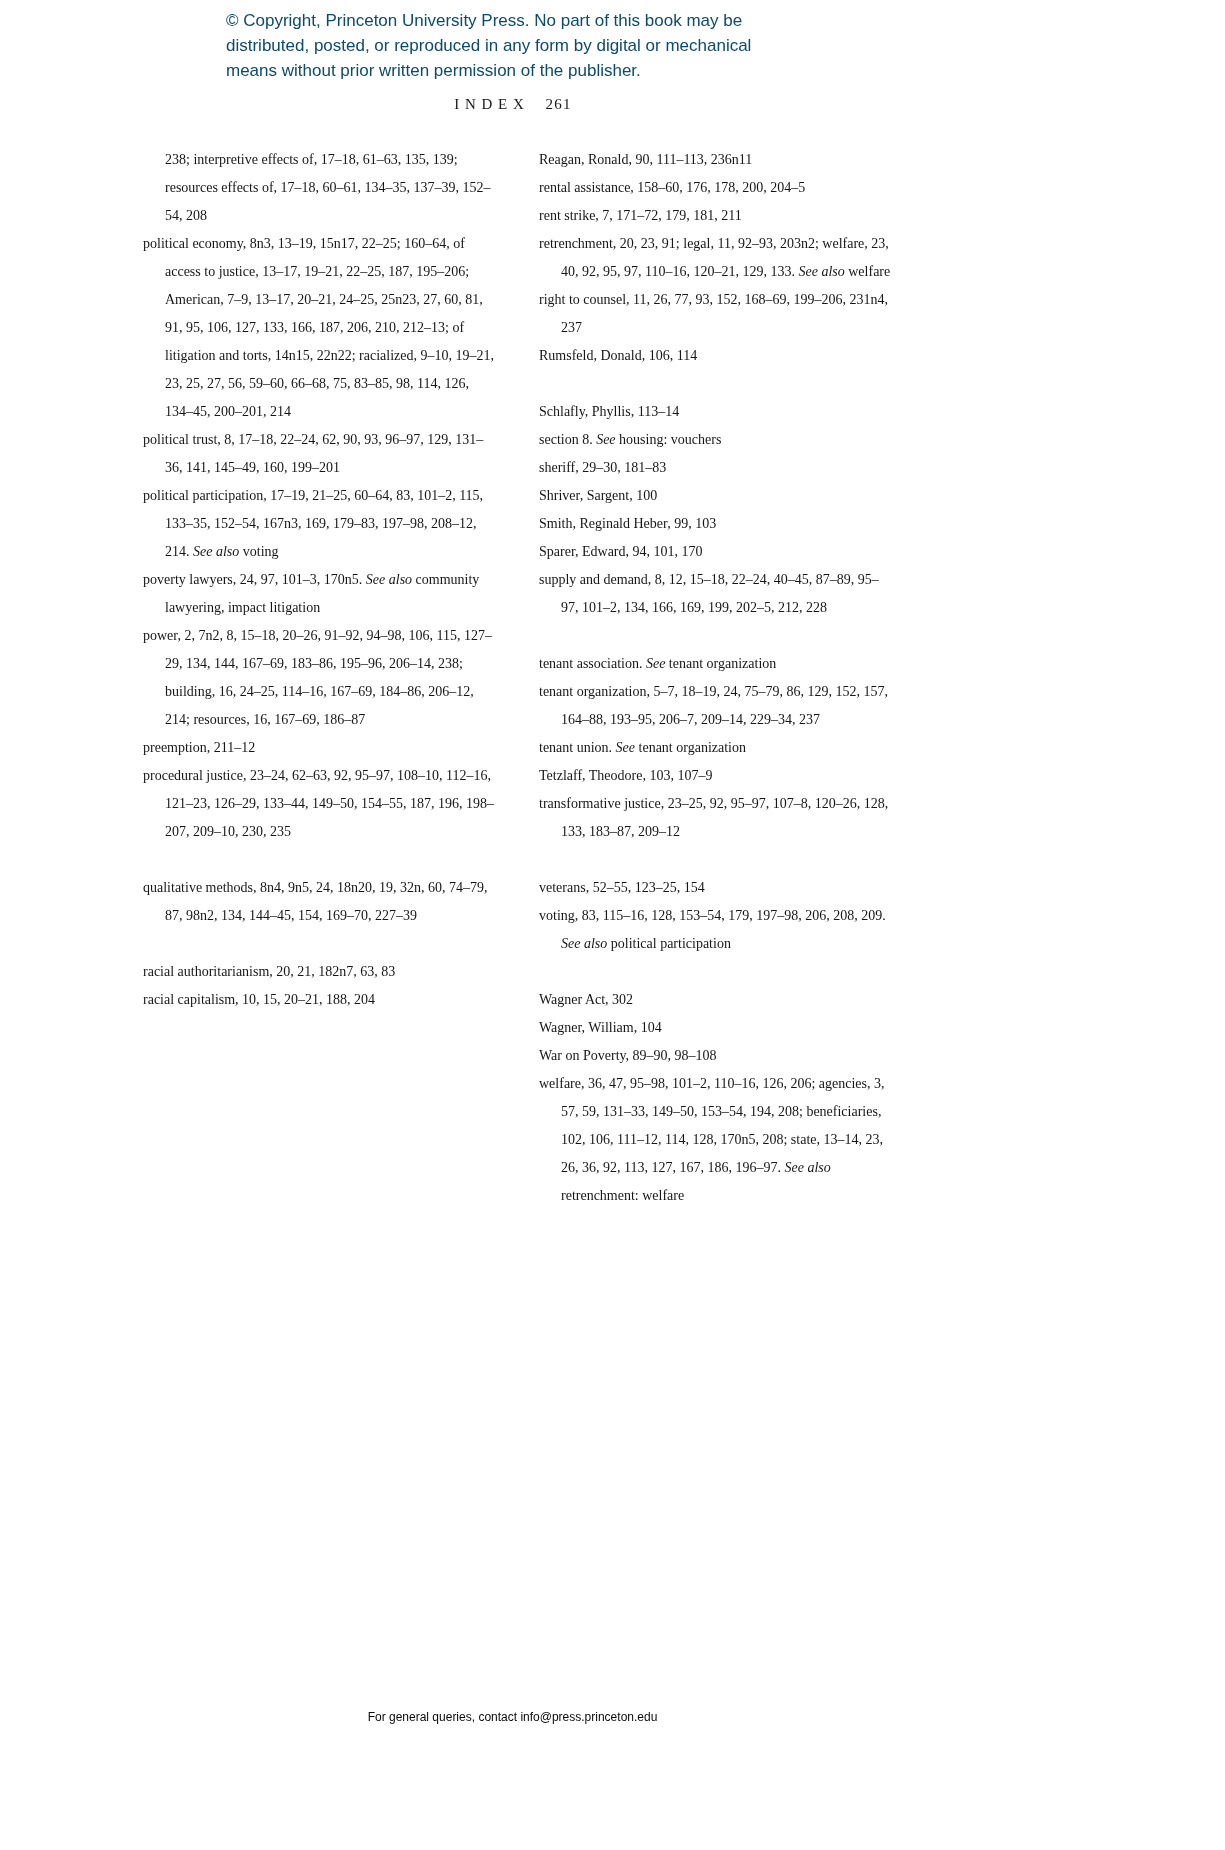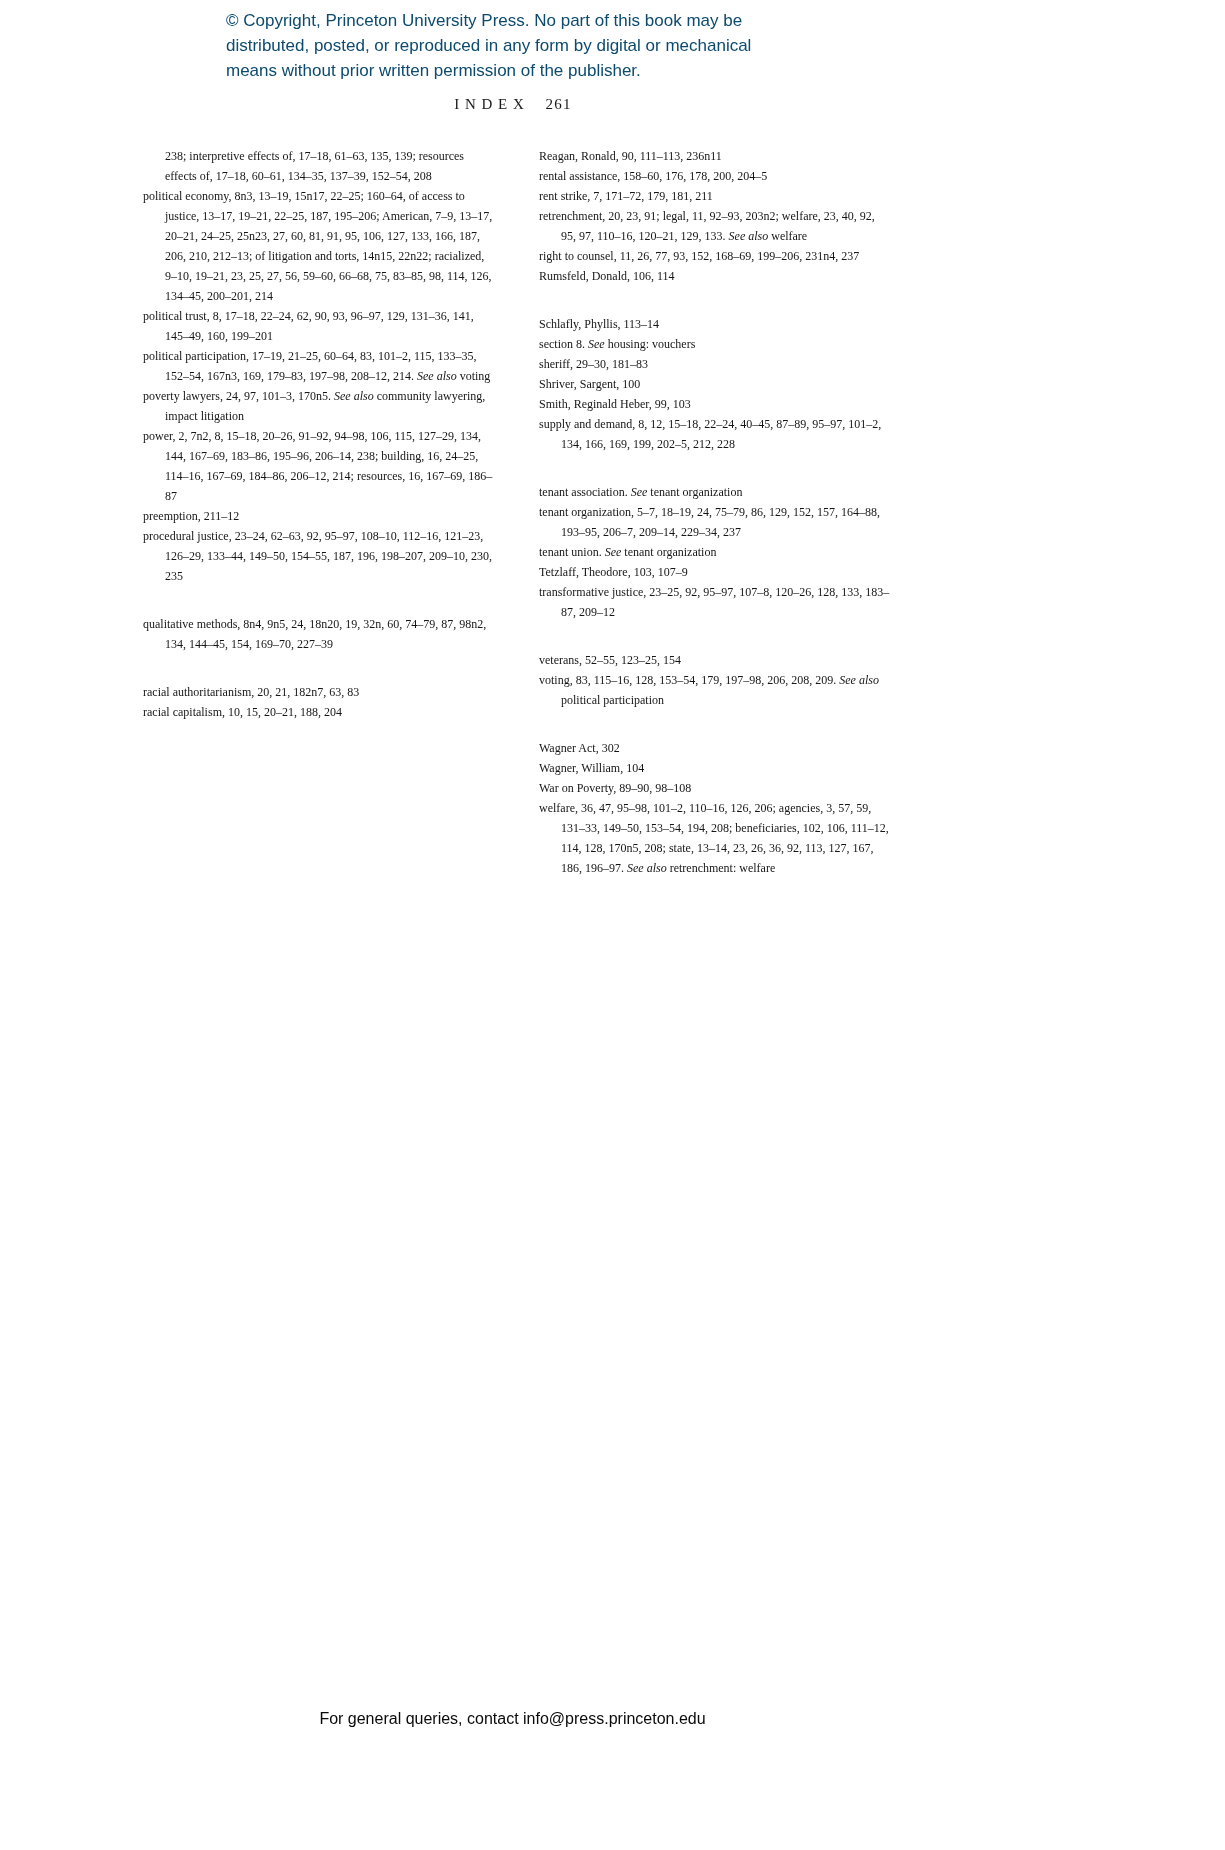--- a/index.html
+++ b/index.html
@@ -53,8 +53,8 @@
   }
   .col {
     width: 352px;
-    font-size: 12px;
-    line-height: 20px;
+    font-size: 14px;
+    line-height: 28px;
     color: #161616;
   }
   .entry {

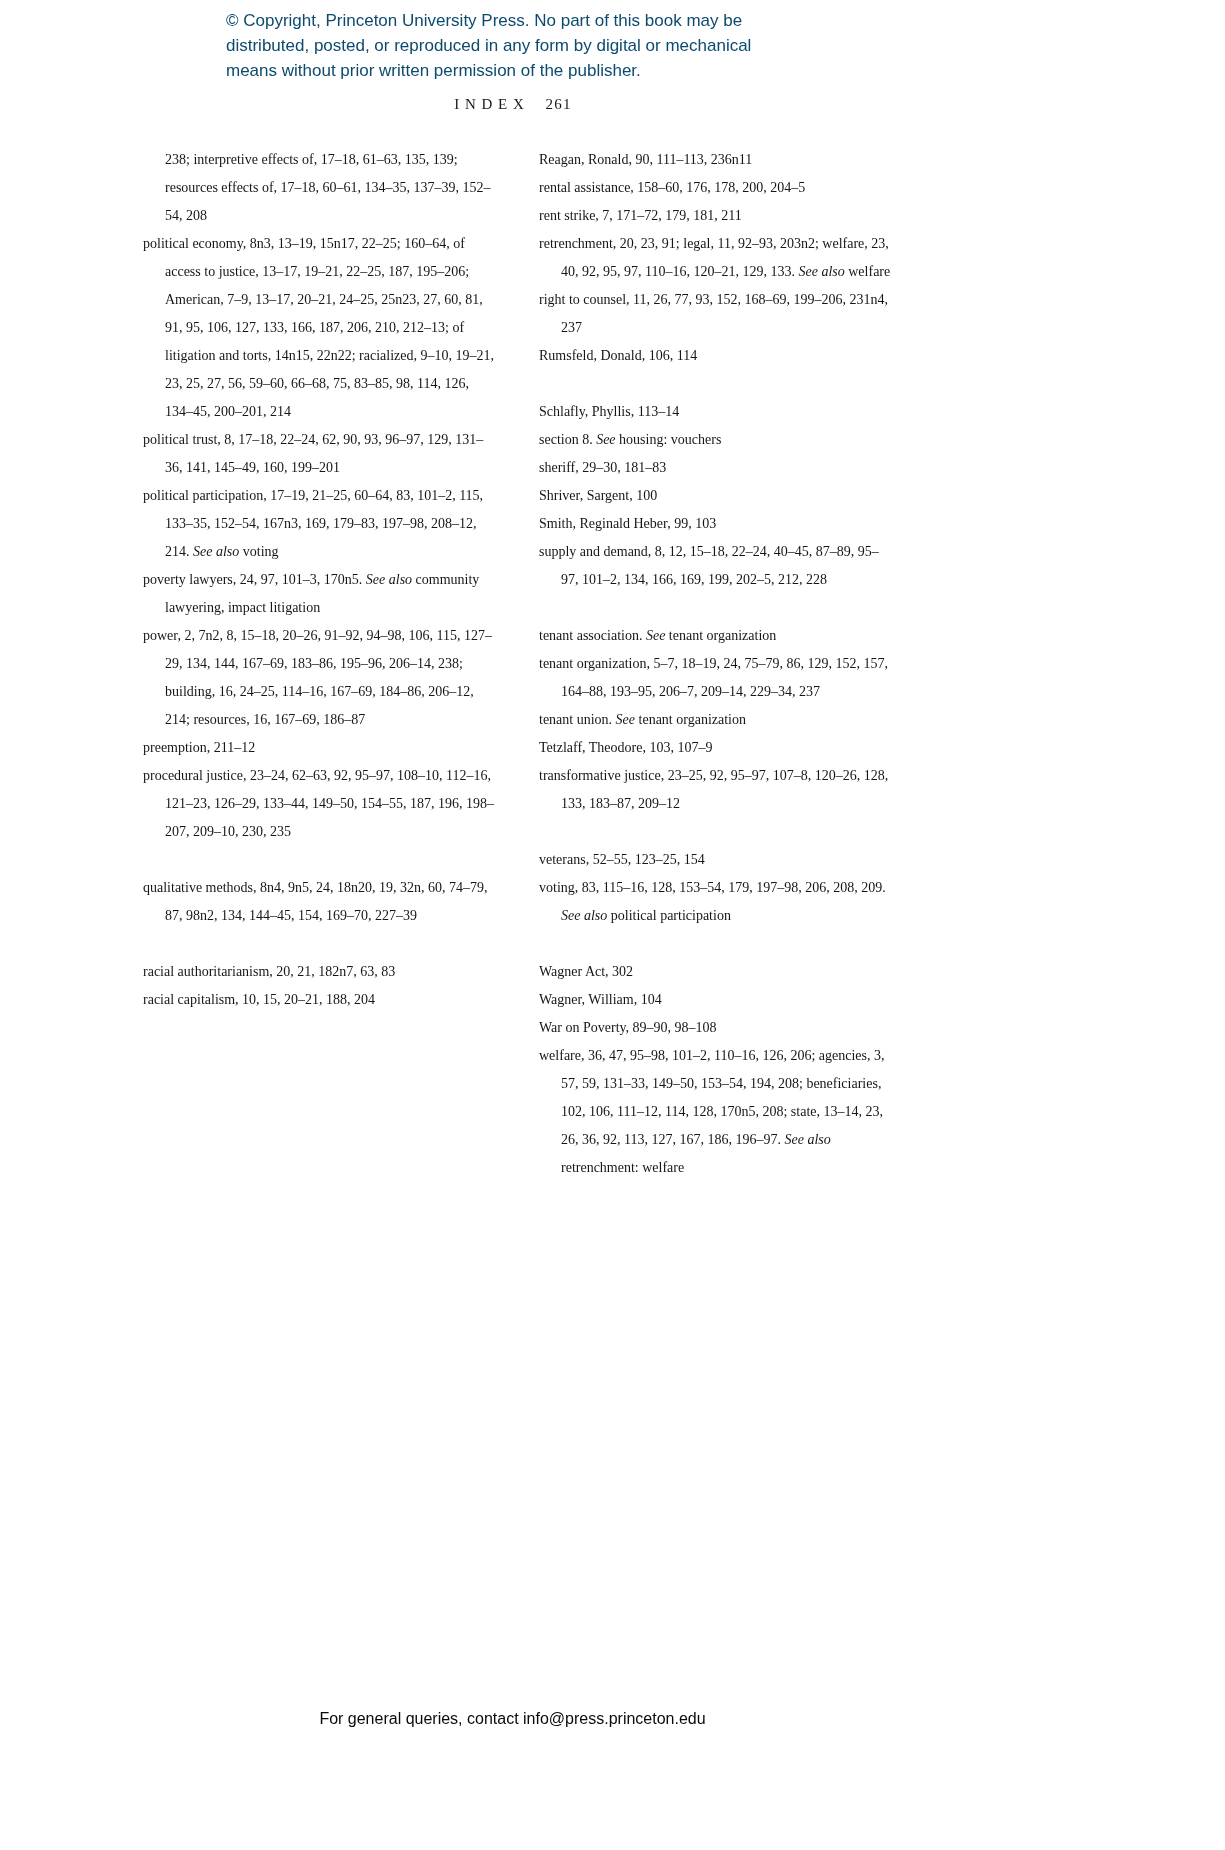--- a/index.html
+++ b/index.html
@@ -123,6 +123,7 @@
         <div class="entry"><span>sheriff, 29–30, 181–83</span></div>
         <div class="entry"><span>Shriver, Sargent, 100</span></div>
         <div class="entry"><span>Smith, Reginald Heber, 99, 103</span></div>
+        <div class="entry"><span>Sparer, Edward, 94, 101, 170</span></div>
         <div class="entry"><span>supply and demand, 8, 12, 15–18, 22–24, 40–45, 87–89, 95–97, 101–2, 134, 166, 169, 199, 202–5, 212, 228</span></div>
         <div class="entry gap"><span>tenant association. </span><span class="it">See</span><span> tenant organization</span></div>
         <div class="entry"><span>tenant organization, 5–7, 18–19, 24, 75–79, 86, 129, 152, 157, 164–88, 193–95, 206–7, 209–14, 229–34, 237</span></div>

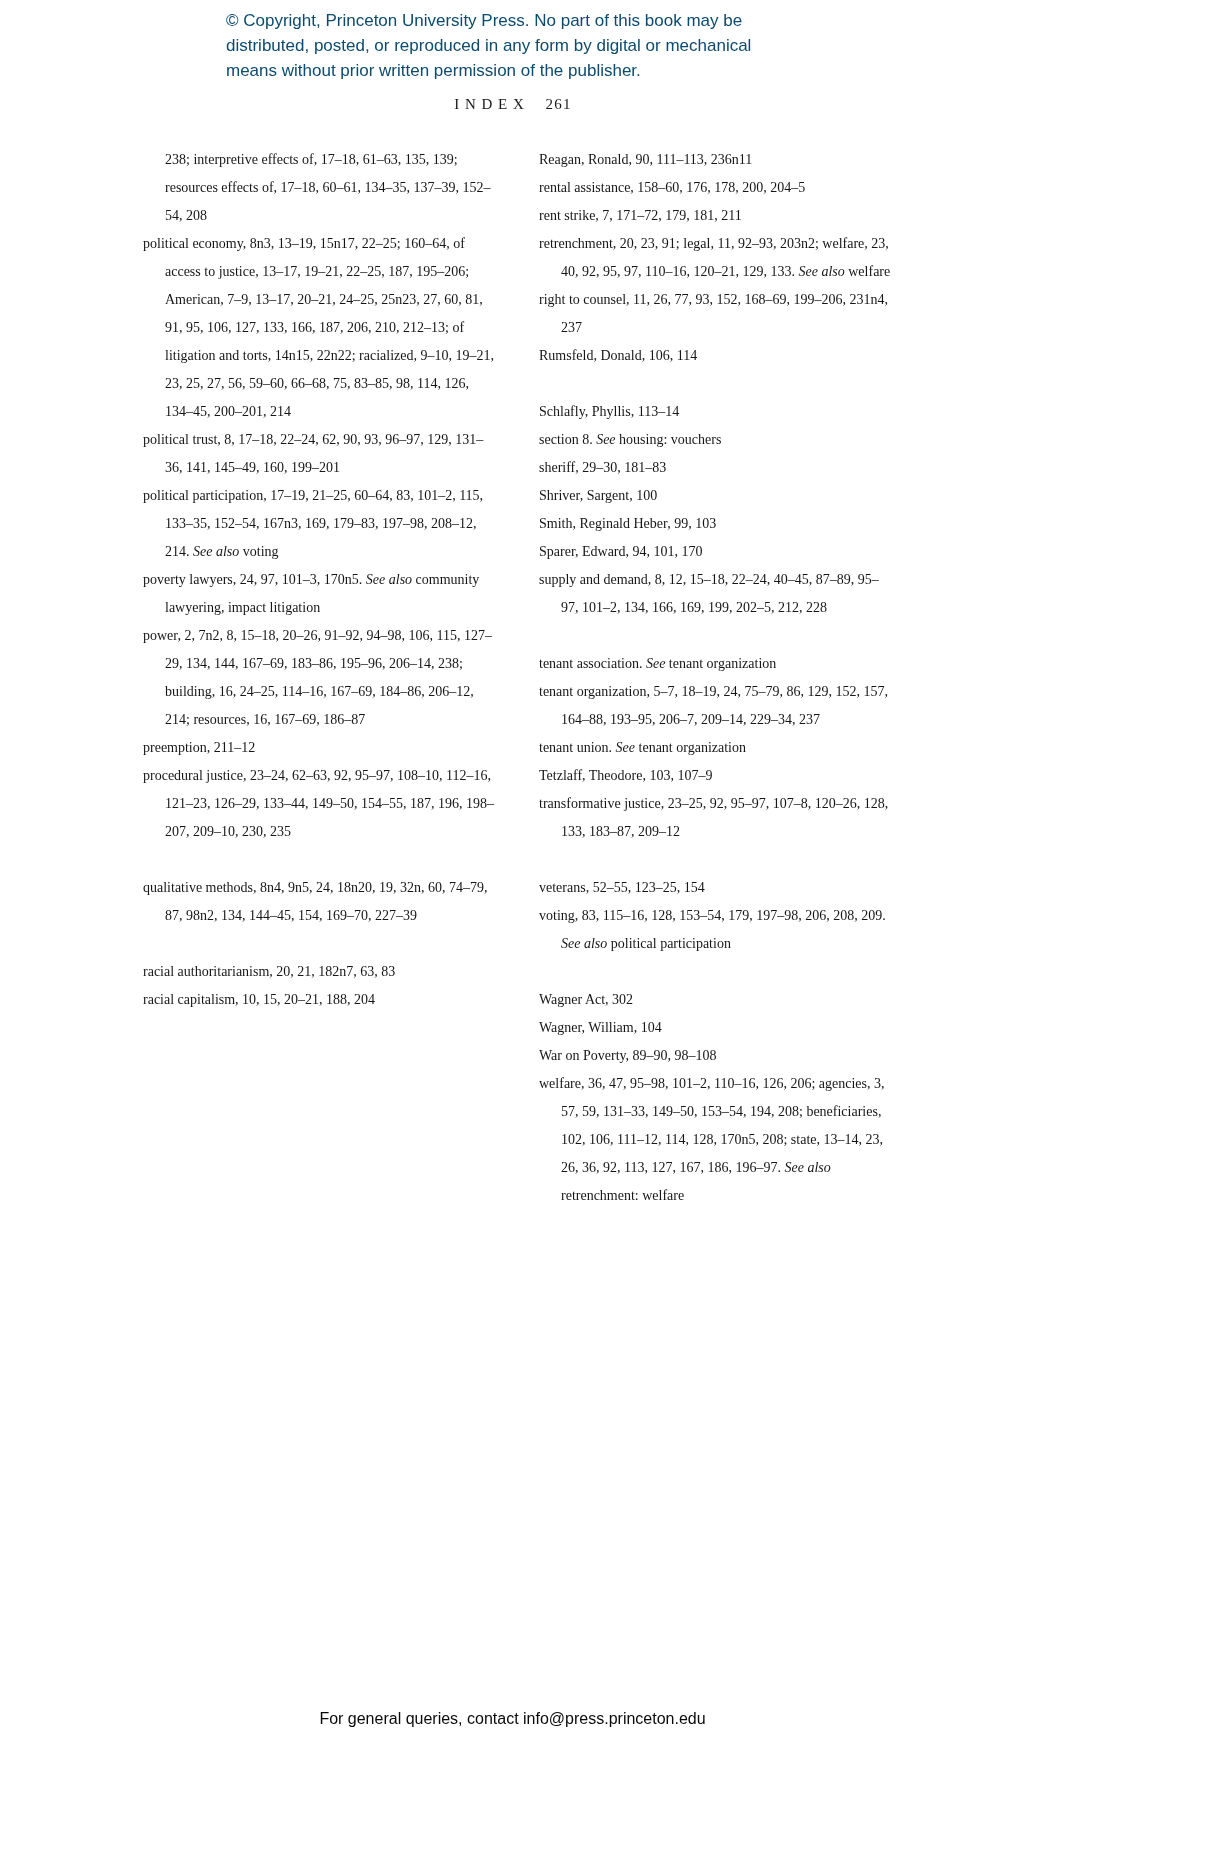--- a/index.html
+++ b/index.html
@@ -78,7 +78,7 @@
     width: 1025px;
     text-align: center;
     font-family: "Liberation Sans", sans-serif;
-    font-size: 16px;
+    font-size: 12px;
     color: #0a0a0a;
   }
 </style>

